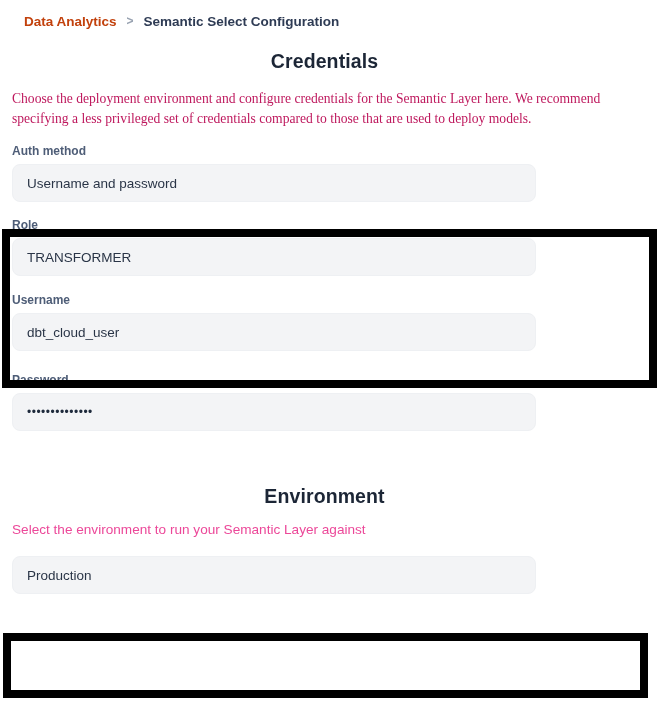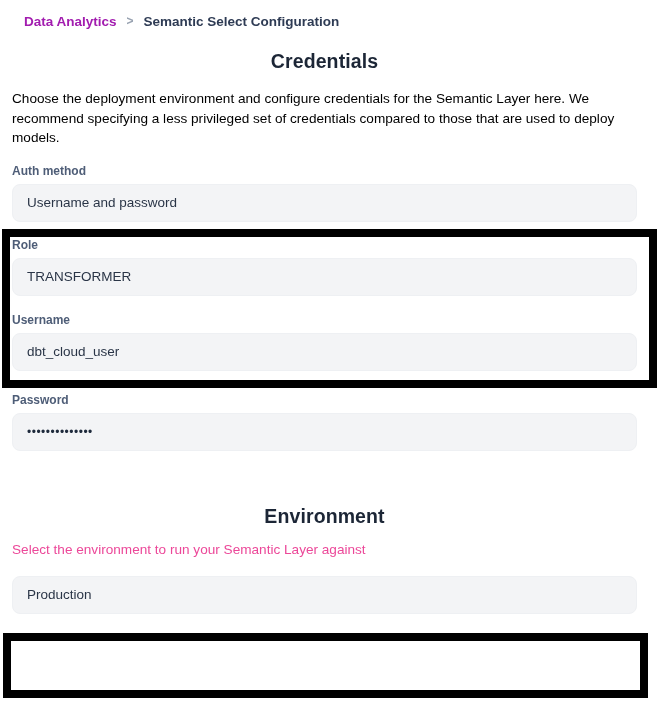--- a/index.html
+++ b/index.html
@@ -28,7 +28,7 @@
     font-weight: 700;
     line-height: 16px;
   }
-  .crumb-parent { color: #a21caf; cursor: pointer; padding-left: 12px; }
+  .crumb-parent { color: #c2410c; cursor: pointer; padding-left: 12px; }
   .crumb-sep {
     color: #97a1b0;
     font-size: 12px;

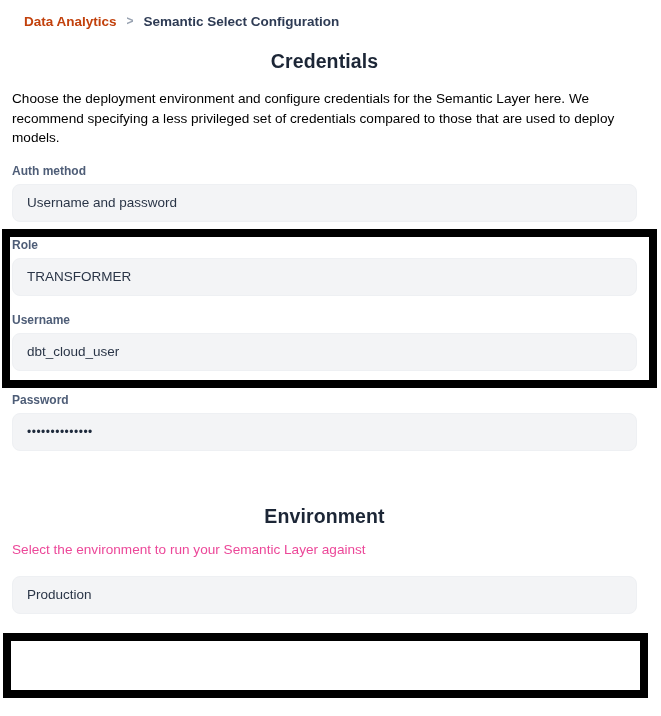--- a/index.html
+++ b/index.html
@@ -56,7 +56,8 @@
     max-width: 616px;
     font-size: 13.6px;
     line-height: 19.5px;
-    color: #000000;
+    color: #be185d;
+    font-family: Liberation Serif, serif;
   }
   .env-desc {
     margin: 14px 0 0 0;

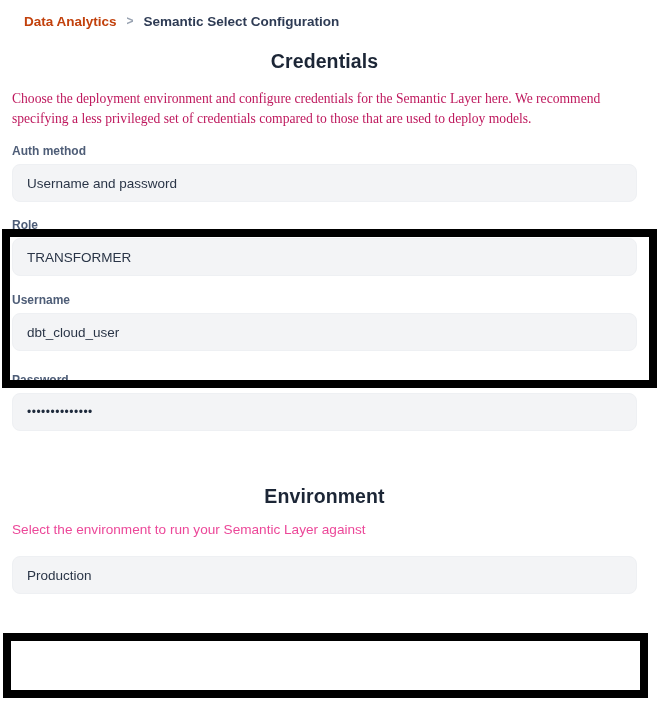--- a/index.html
+++ b/index.html
@@ -78,7 +78,7 @@
   .fbox {
     margin-top: 6px;
     height: 38px;
-    width: 625px;
+    width: 524px;
     box-sizing: border-box;
     background: #f3f4f6;
     border: 1px solid #eef0f3;

